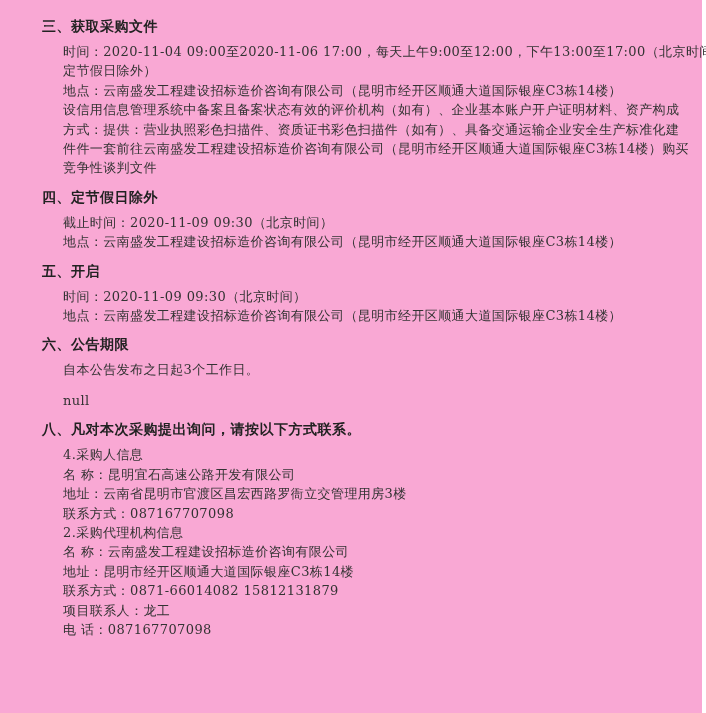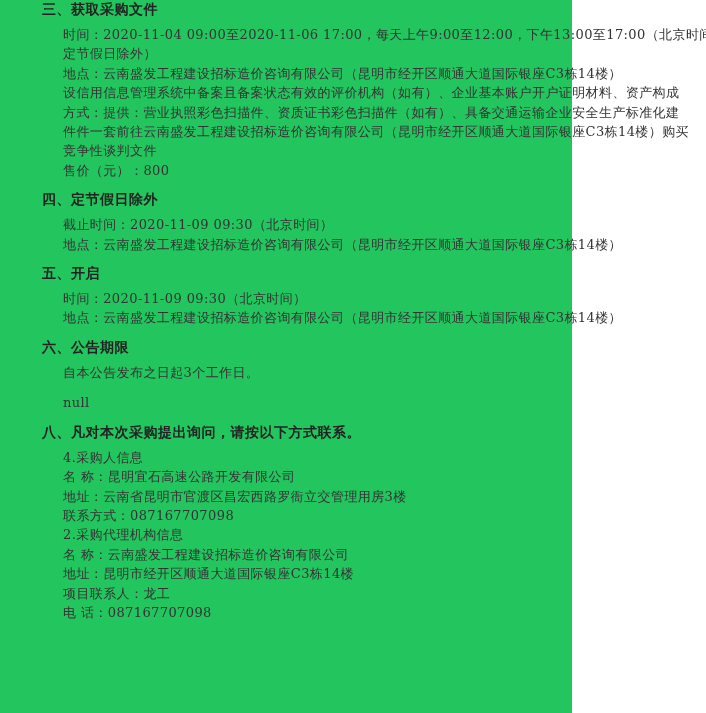--- a/index.html
+++ b/index.html
@@ -14,10 +14,10 @@
   }
   .doc {
     box-sizing: border-box;
-    width: 572px;
+    width: 702px;
     height: 713px;
-    padding: 1px 38px 0 42px;
-    background: #22c55e;
+    padding: 18px 38px 0 42px;
+    background: #f9a8d4;
   }
   .section {
     margin-bottom: 11px;

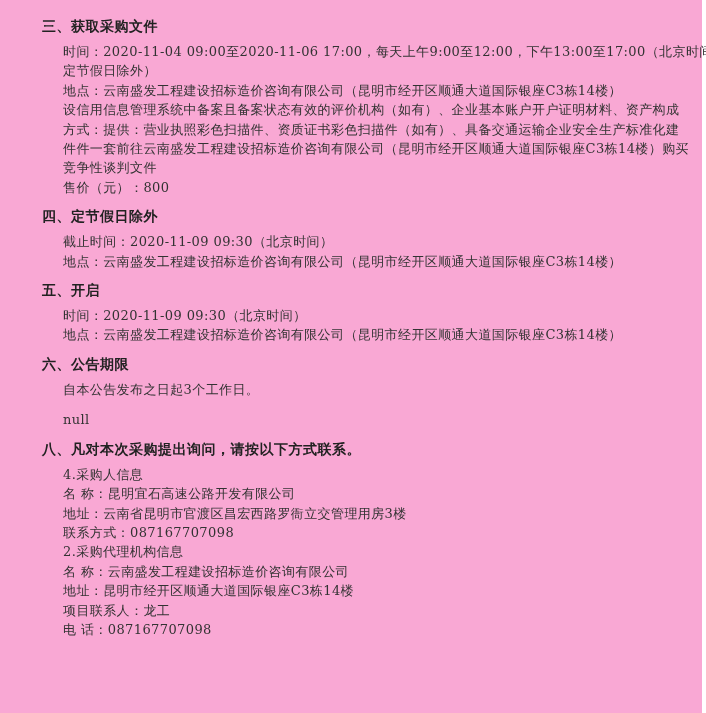--- a/index.html
+++ b/index.html
@@ -58,7 +58,6 @@
       <div class="doc-line">方式：提供：营业执照彩色扫描件、资质证书彩色扫描件（如有）、具备交通运输企业安全生产标准化建</div>
       <div class="doc-line">件件一套前往云南盛发工程建设招标造价咨询有限公司（昆明市经开区顺通大道国际银座C3栋14楼）购买</div>
       <div class="doc-line">竞争性谈判文件</div>
-      <div class="doc-line">售价（元）：800</div>
     </div>
   </div>
 

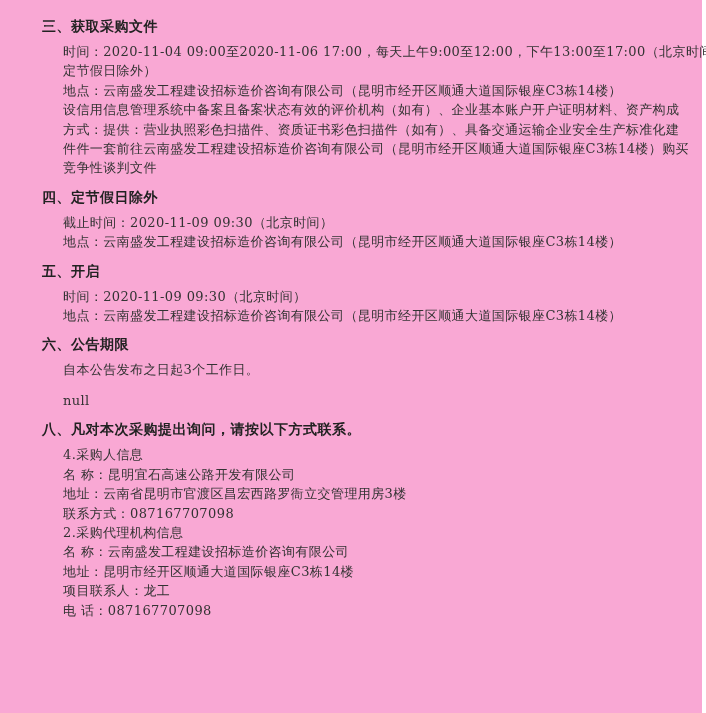--- a/index.html
+++ b/index.html
@@ -100,6 +100,7 @@
       <div class="doc-line">2.采购代理机构信息</div>
       <div class="doc-line">名 称：云南盛发工程建设招标造价咨询有限公司</div>
       <div class="doc-line">地址：昆明市经开区顺通大道国际银座C3栋14楼</div>
+      <div class="doc-line">联系方式：0871-66014082 15812131879</div>
       <div class="doc-line">项目联系人：龙工</div>
       <div class="doc-line">电  话：087167707098</div>
     </div>

